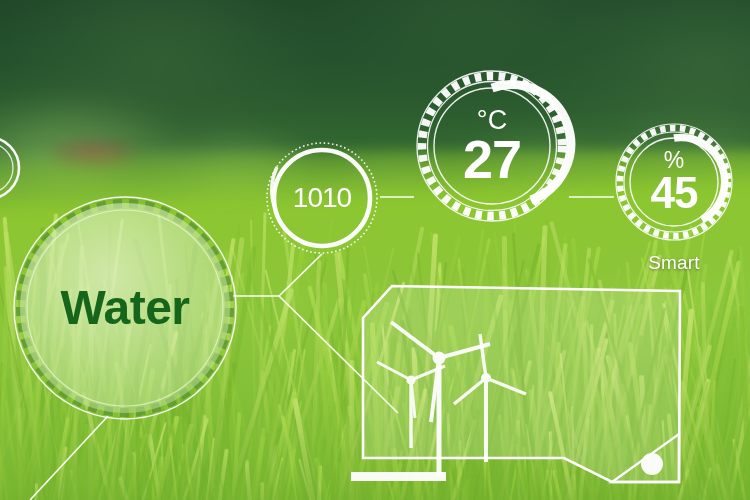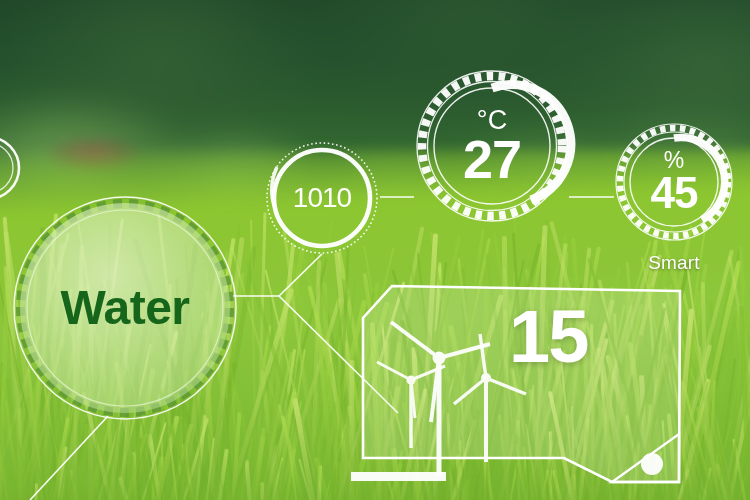--- a/index.html
+++ b/index.html
@@ -723,7 +723,6 @@
       </g>
     </svg>
     <div class="wind-txt">
-      <div class="wind-v">15</div>
     </div>
   </div>
 

